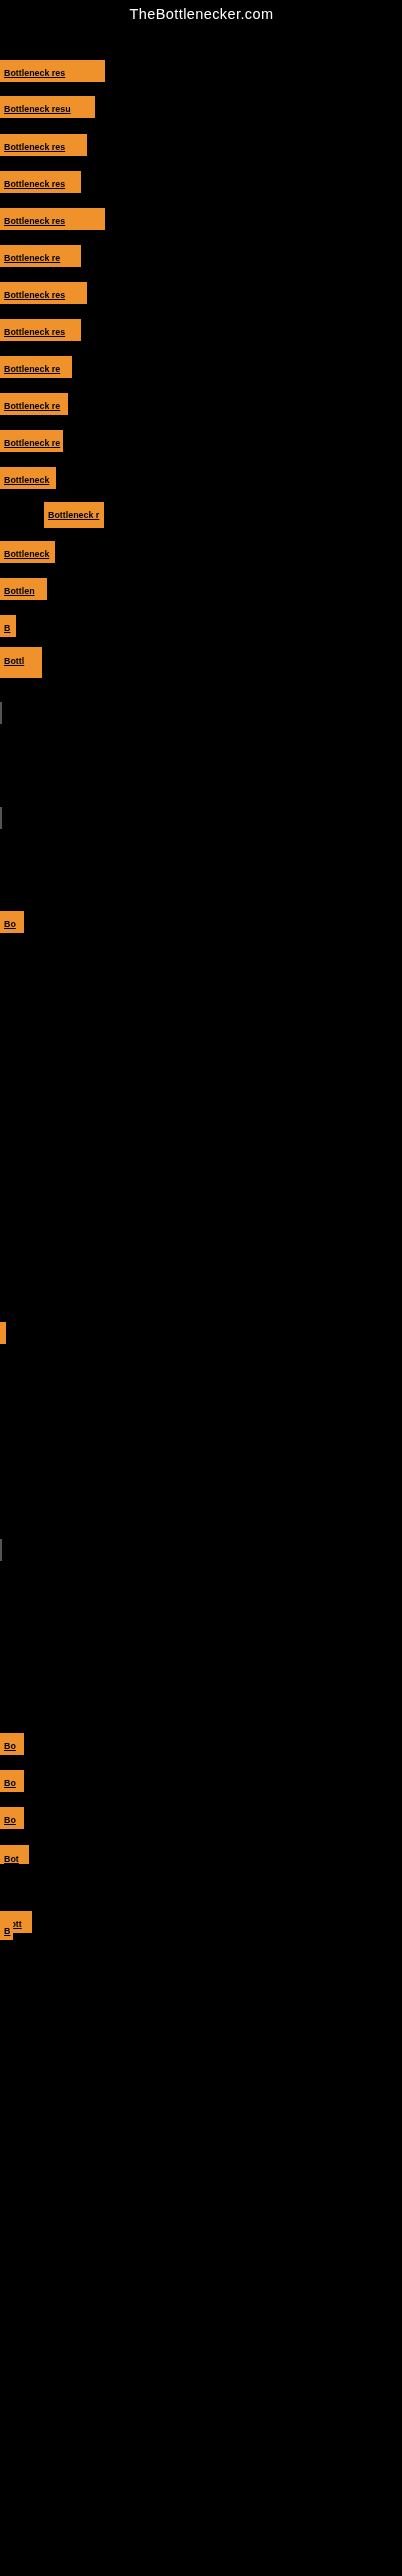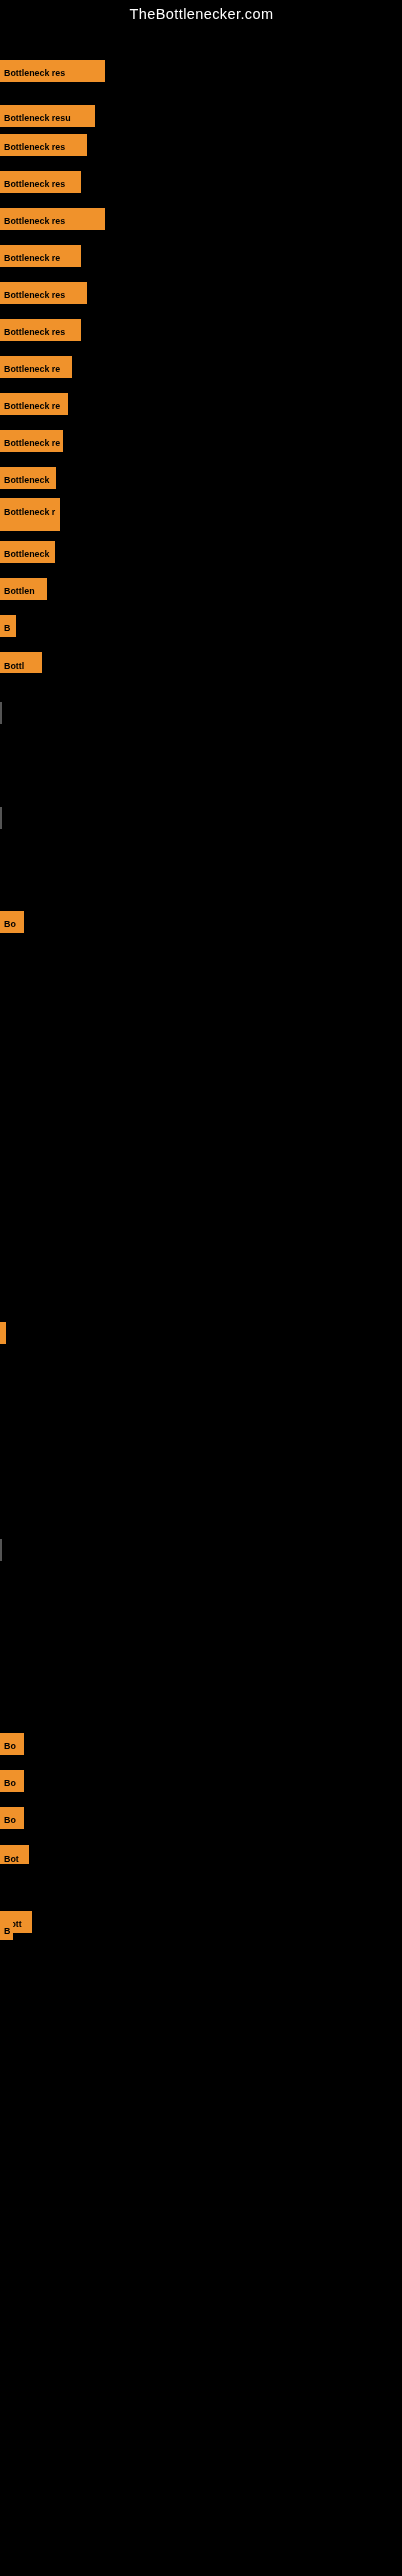--- a/index.html
+++ b/index.html
@@ -22,6 +22,7 @@
       left: 0;
       display: flex;
       align-items: center;
+      text-decoration: underline;
     }
     .bar-label {
       background: #f0922b;

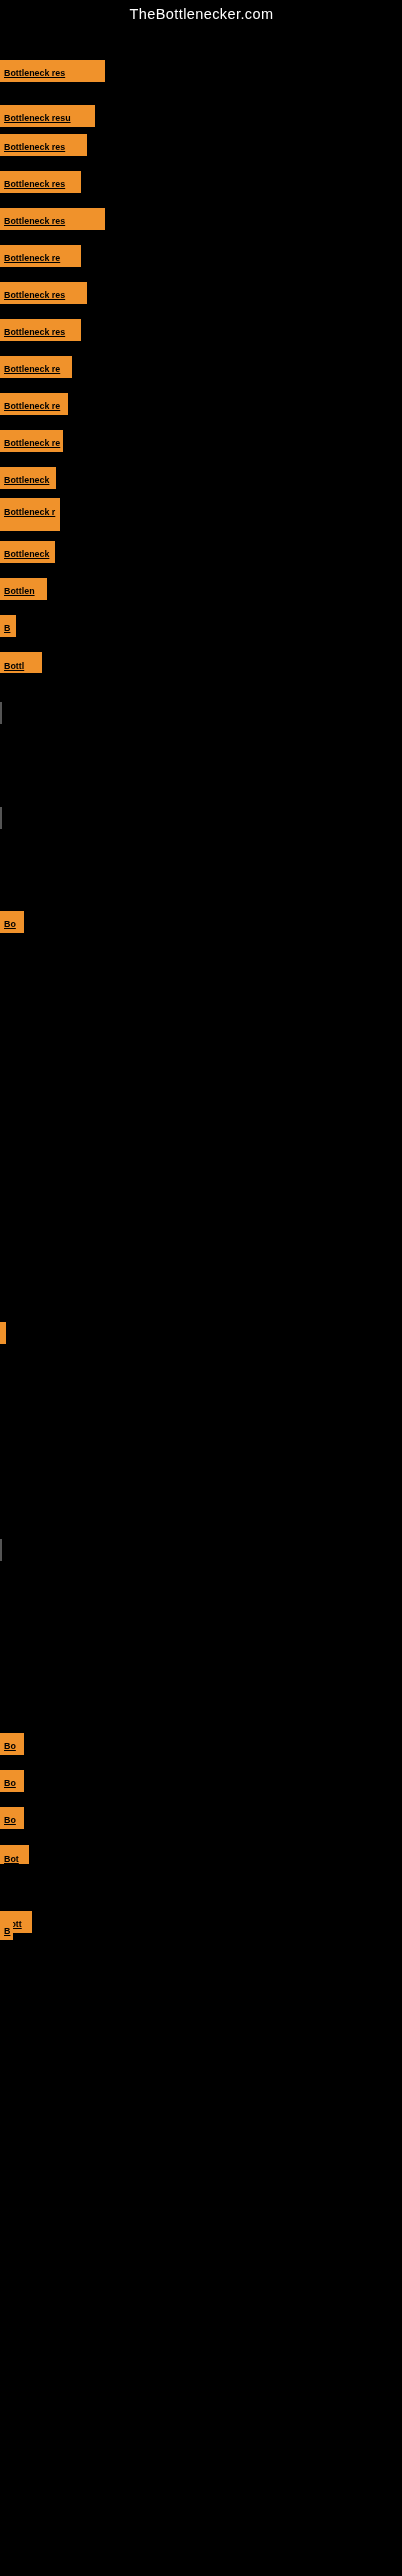--- a/index.html
+++ b/index.html
@@ -44,7 +44,7 @@
 <div class="bar-container" style="top: 26px; height: 22.5px;">
       <span class="bar-label" style="width: 105px; height: 22.5px; line-height: 22.5px;">Bottleneck res</span>
     </div>
-    <div class="bar-container" style="top: 72px; height: 21px;">
+    <div class="bar-container" style="top: 63px; height: 21px;">
       <span class="bar-label" style="width: 95px; height: 22.5px; line-height: 22.5px;">Bottleneck resu</span>
     </div>
     <div class="bar-container" style="top: 100px; height: 22.5px;">

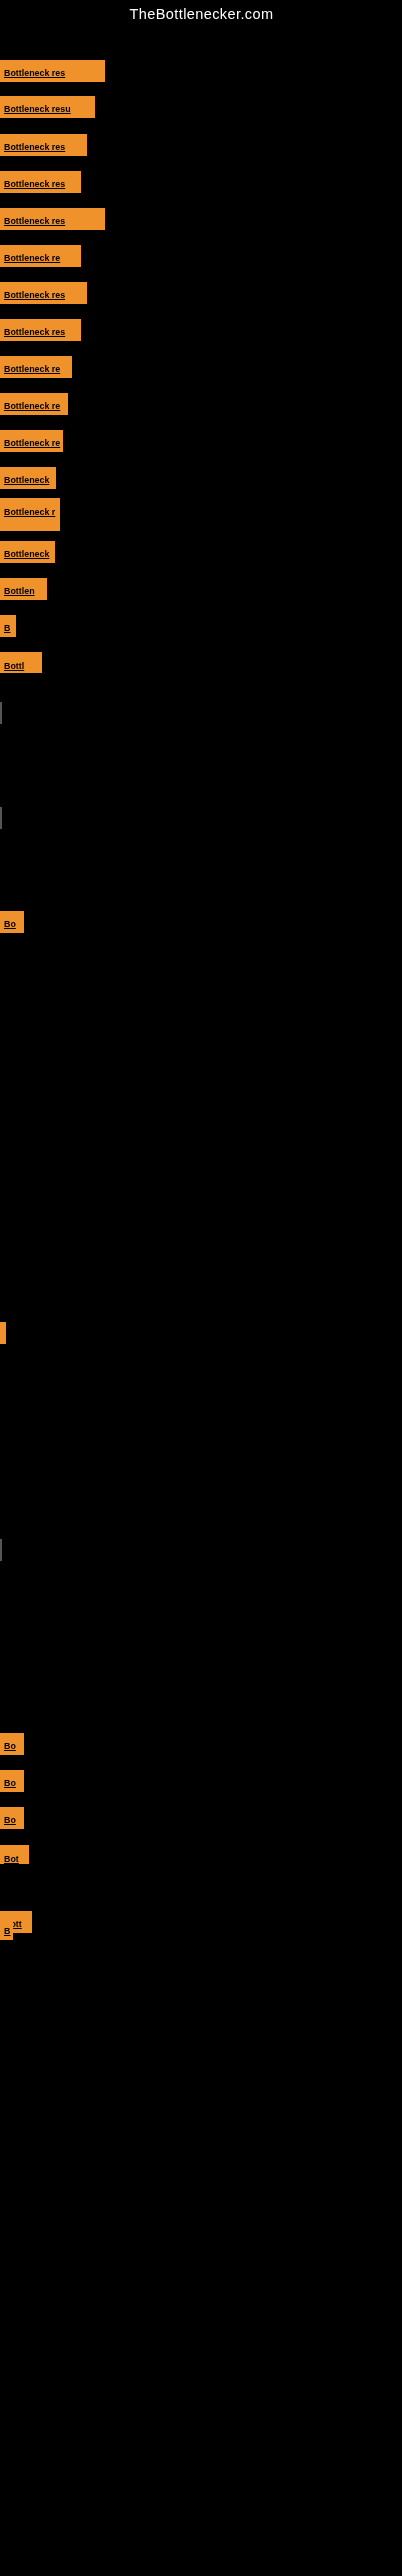--- a/index.html
+++ b/index.html
@@ -78,7 +78,7 @@
       <span class="bar-label" style="width: 56px; height: 22.5px; line-height: 22.5px;">Bottleneck</span>
     </div>
     <div class="bar-container" style="top: 470px; height: 22.5px;">
-      <span class="bar-label" style="width: 60px; height: 33px; line-height: 22.5px;">Bottleneck r</span>
+      <span class="bar-label" style="width: 60px; height: 26px; line-height: 22.5px; margin-left: 44px;">Bottleneck r</span>
     </div>
     <div class="bar-container" style="top: 507px; height: 22.5px;">
       <span class="bar-label" style="width: 55px; height: 22.5px; line-height: 22.5px;">Bottleneck</span>

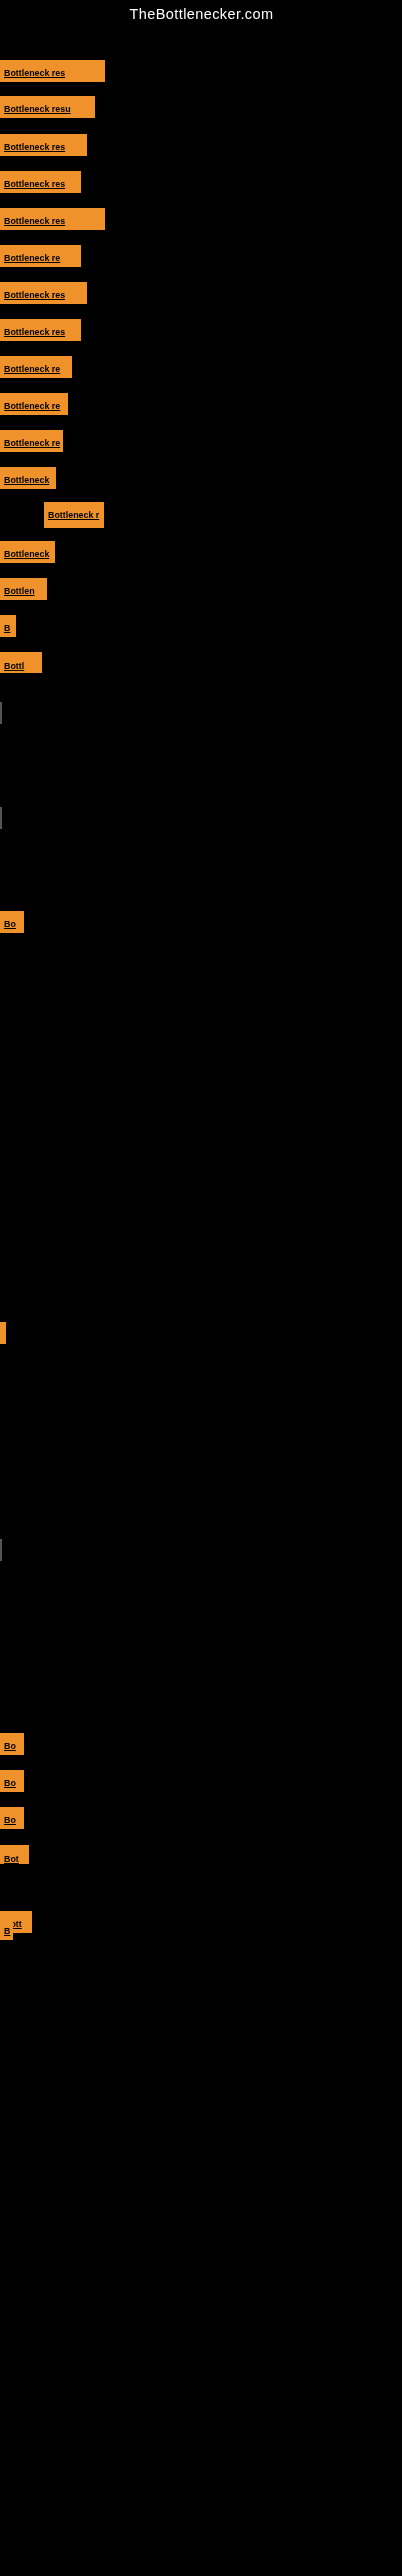--- a/index.html
+++ b/index.html
@@ -90,7 +90,7 @@
       <span class="bar-label" style="width: 16px; height: 22.5px; line-height: 22.5px;">B</span>
     </div>
     <div class="bar-container" style="top: 618px; height: 22.5px;">
-      <span class="bar-label" style="width: 42px; height: 21px; line-height: 22.5px;">Bottl</span>
+      <span class="bar-label" style="width: 42px; height: 31px; line-height: 22.5px;">Bottl</span>
     </div>
     <div class="bar-container" style="top: 668px; height: 22.5px;">
       <div style="width: 1.6px; height: 22.5px; background: rgb(85, 85, 85);"></div>

